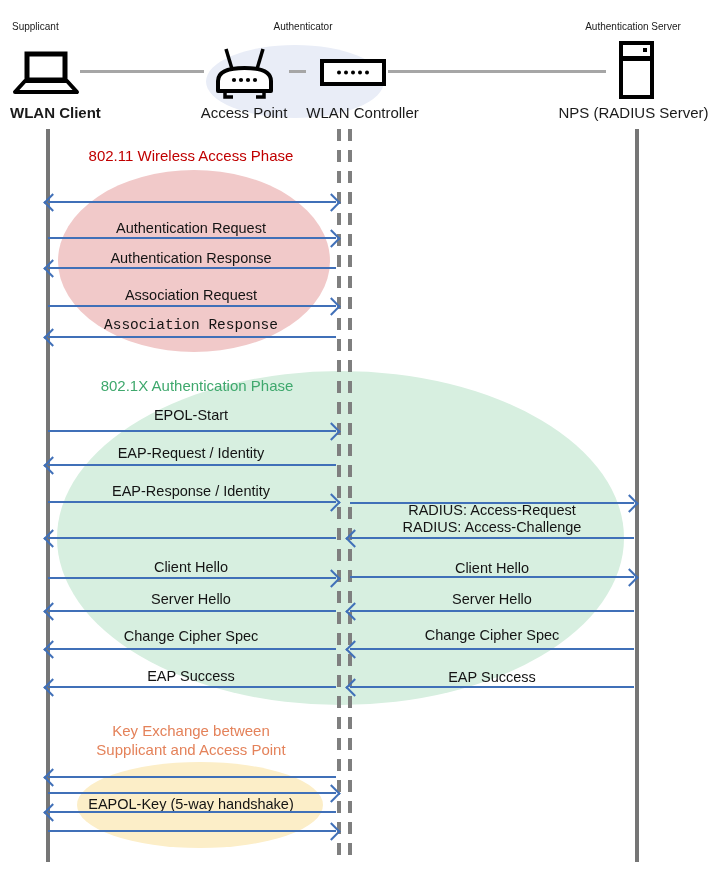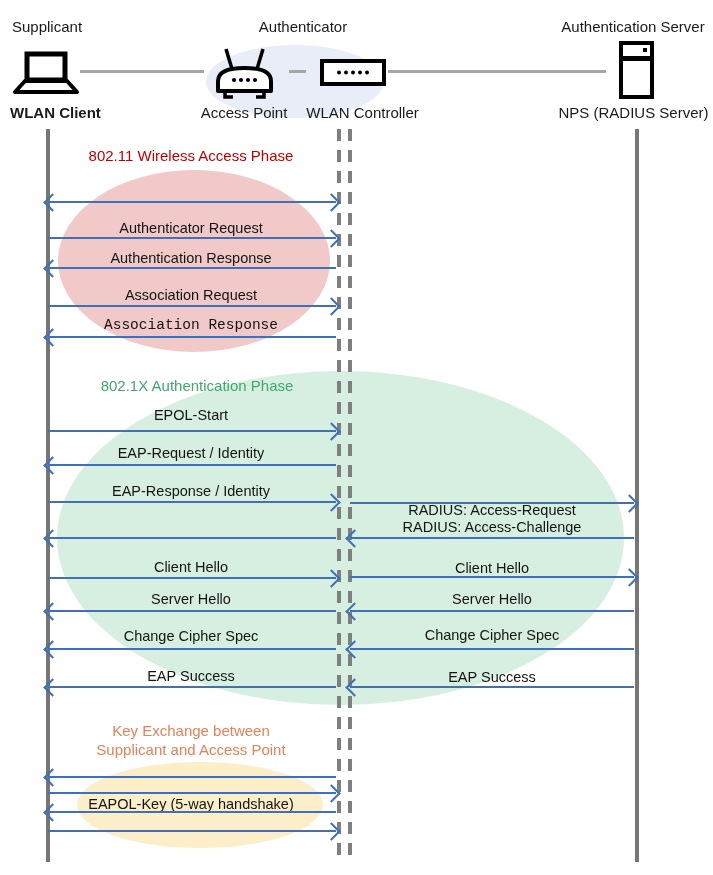--- a/index.html
+++ b/index.html
@@ -11,7 +11,7 @@
   .txt { font-size:15px; line-height:18px; white-space:nowrap; }
   .ctr { text-align:center; }
   
-  .role-label { font-size:15px; color:#1a1a1a; }
+  .role-label { font-size:10px; color:#1a1a1a; }
   .device-label { font-size:15px; color:#1a1a1a; }
   .connector { height:3px; background:#a6a6a6; top:70px; }
   .hub-ellipse { left:206px; top:45px; width:178px; height:73px; border-radius:50%; background:#e9edf7; }

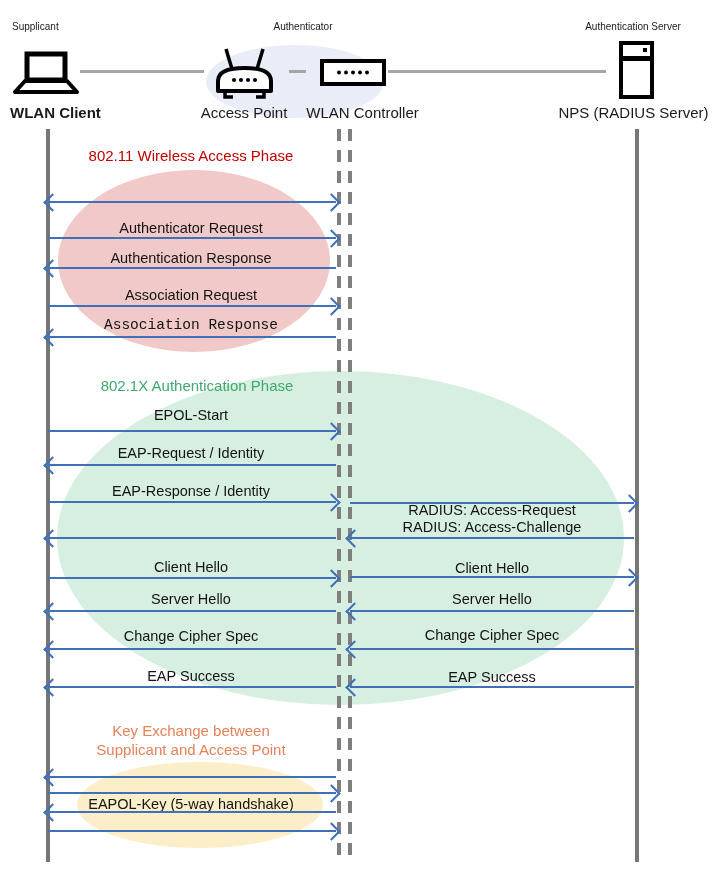--- a/index.html
+++ b/index.html
@@ -117,7 +117,7 @@
       <span class="chev r"></span>
     </div>
 
-  <div class="abs msg-label lab-l ctr" style="top:219px;">Authenticator Request</div>
+  <div class="abs msg-label lab-l ctr" style="top:219px;">Authentication Request</div>
   <div class="arrow arr-l" style="top:237px;">
       <span class="chev r"></span>
     </div>

